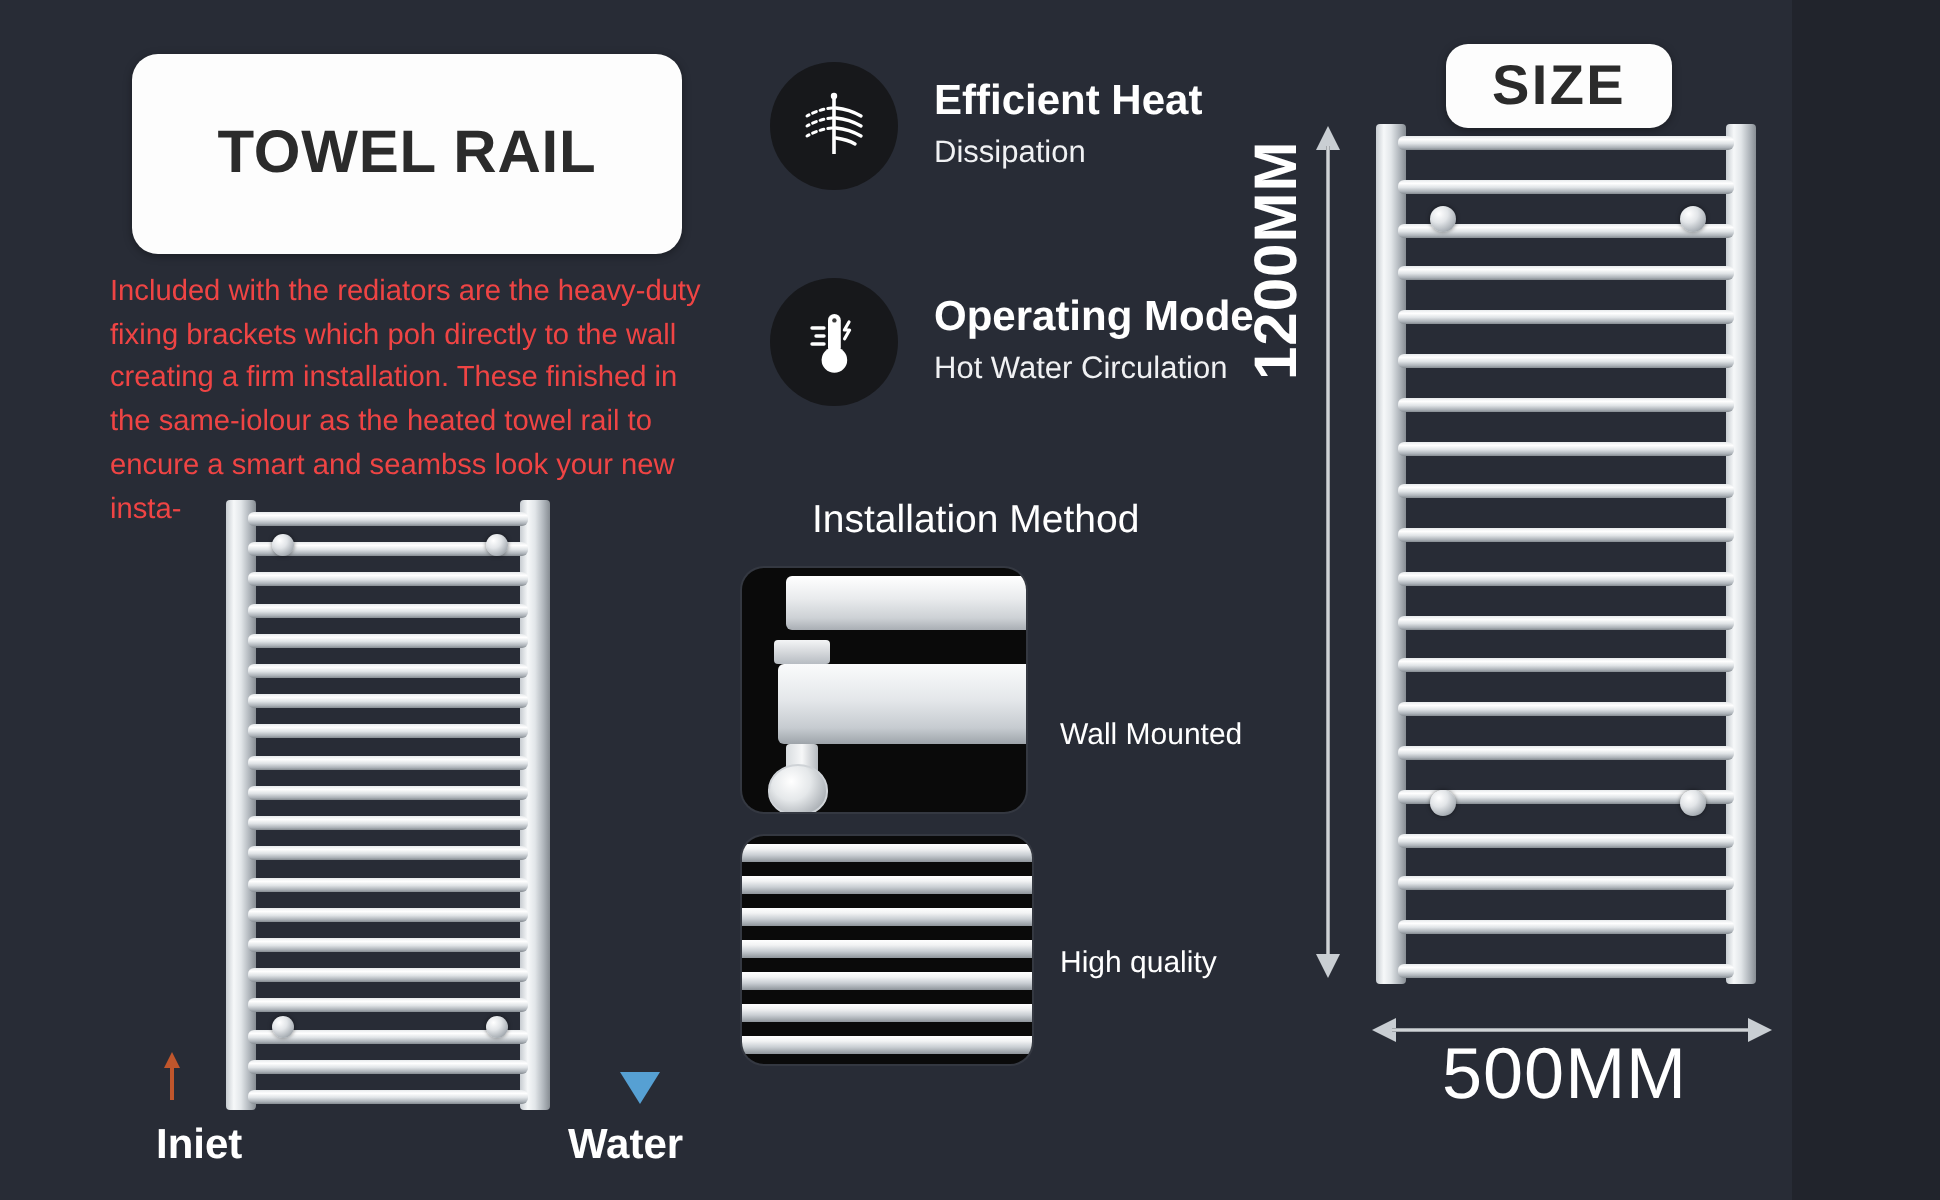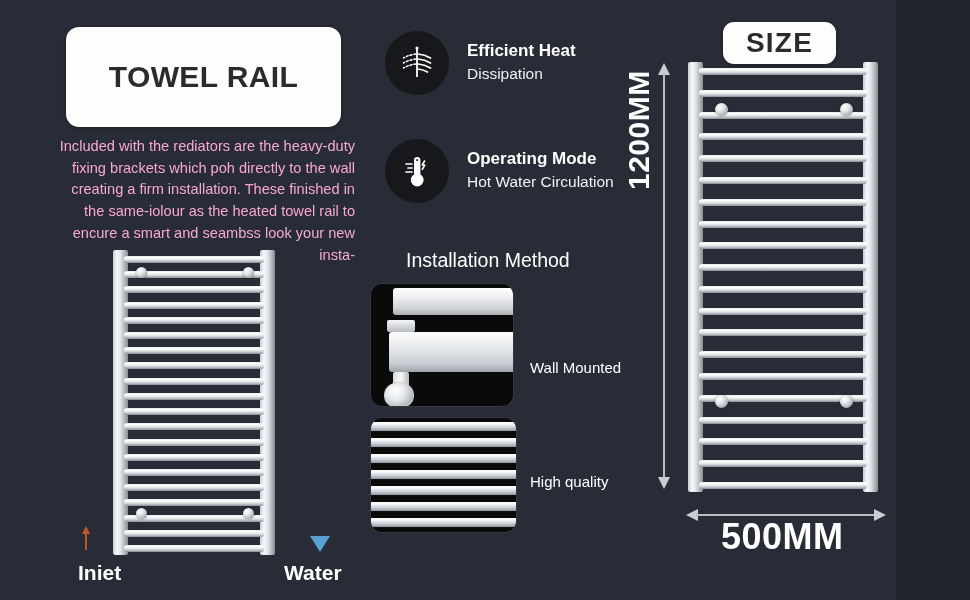--- a/index.html
+++ b/index.html
@@ -74,7 +74,7 @@
   }
   .feat-text { margin-left: 18px; }
   .feat-title {
-    font-size: 17px;
+    font-size: 21px;
     font-weight: 600;
     line-height: 1.2;
     color: #ffffff;

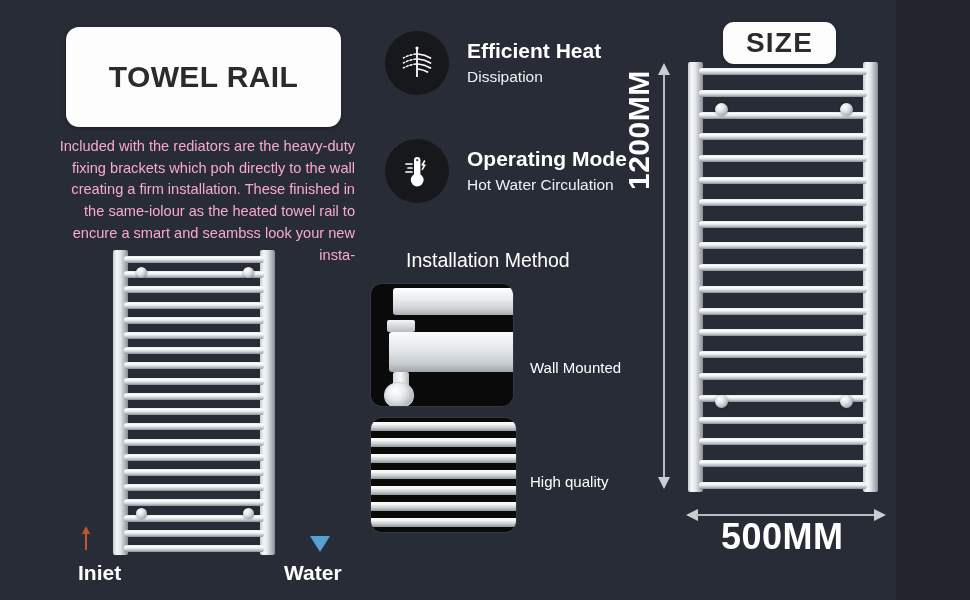--- a/index.html
+++ b/index.html
@@ -48,10 +48,10 @@
     left: 55px;
     top: 136px;
     width: 300px;
-    text-align: right;
+    text-align: left;
     font-size: 14.6px;
     line-height: 1.49;
-    color: #f9a8d4;
+    color: #ef4444;
   }
 
   

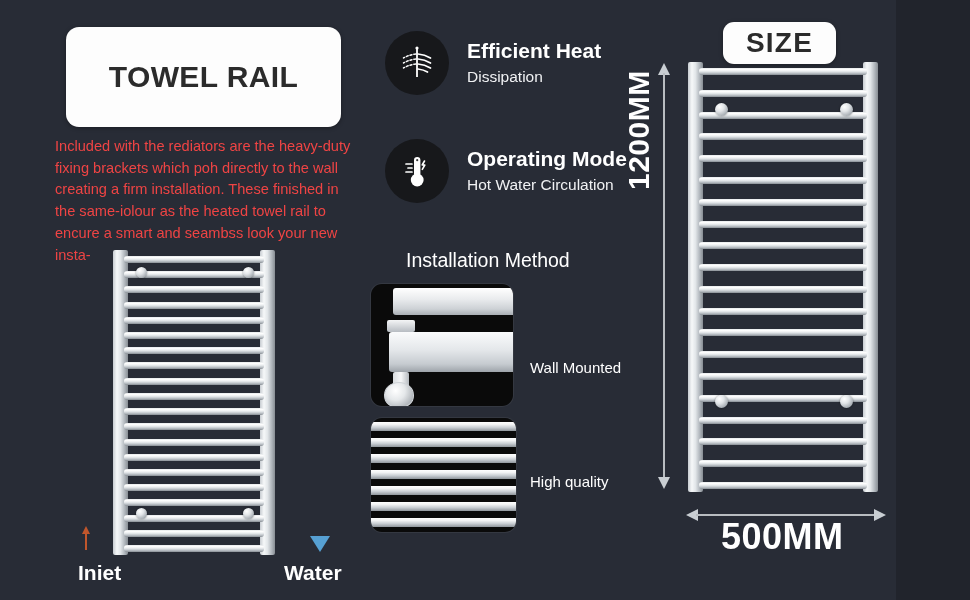--- a/index.html
+++ b/index.html
@@ -232,7 +232,7 @@
     left: 721px;
     top: 516px;
     font-size: 36px;
-    font-weight: 700;
+    font-weight: 400;
     letter-spacing: .5px;
     color: #ffffff;
     white-space: nowrap;

